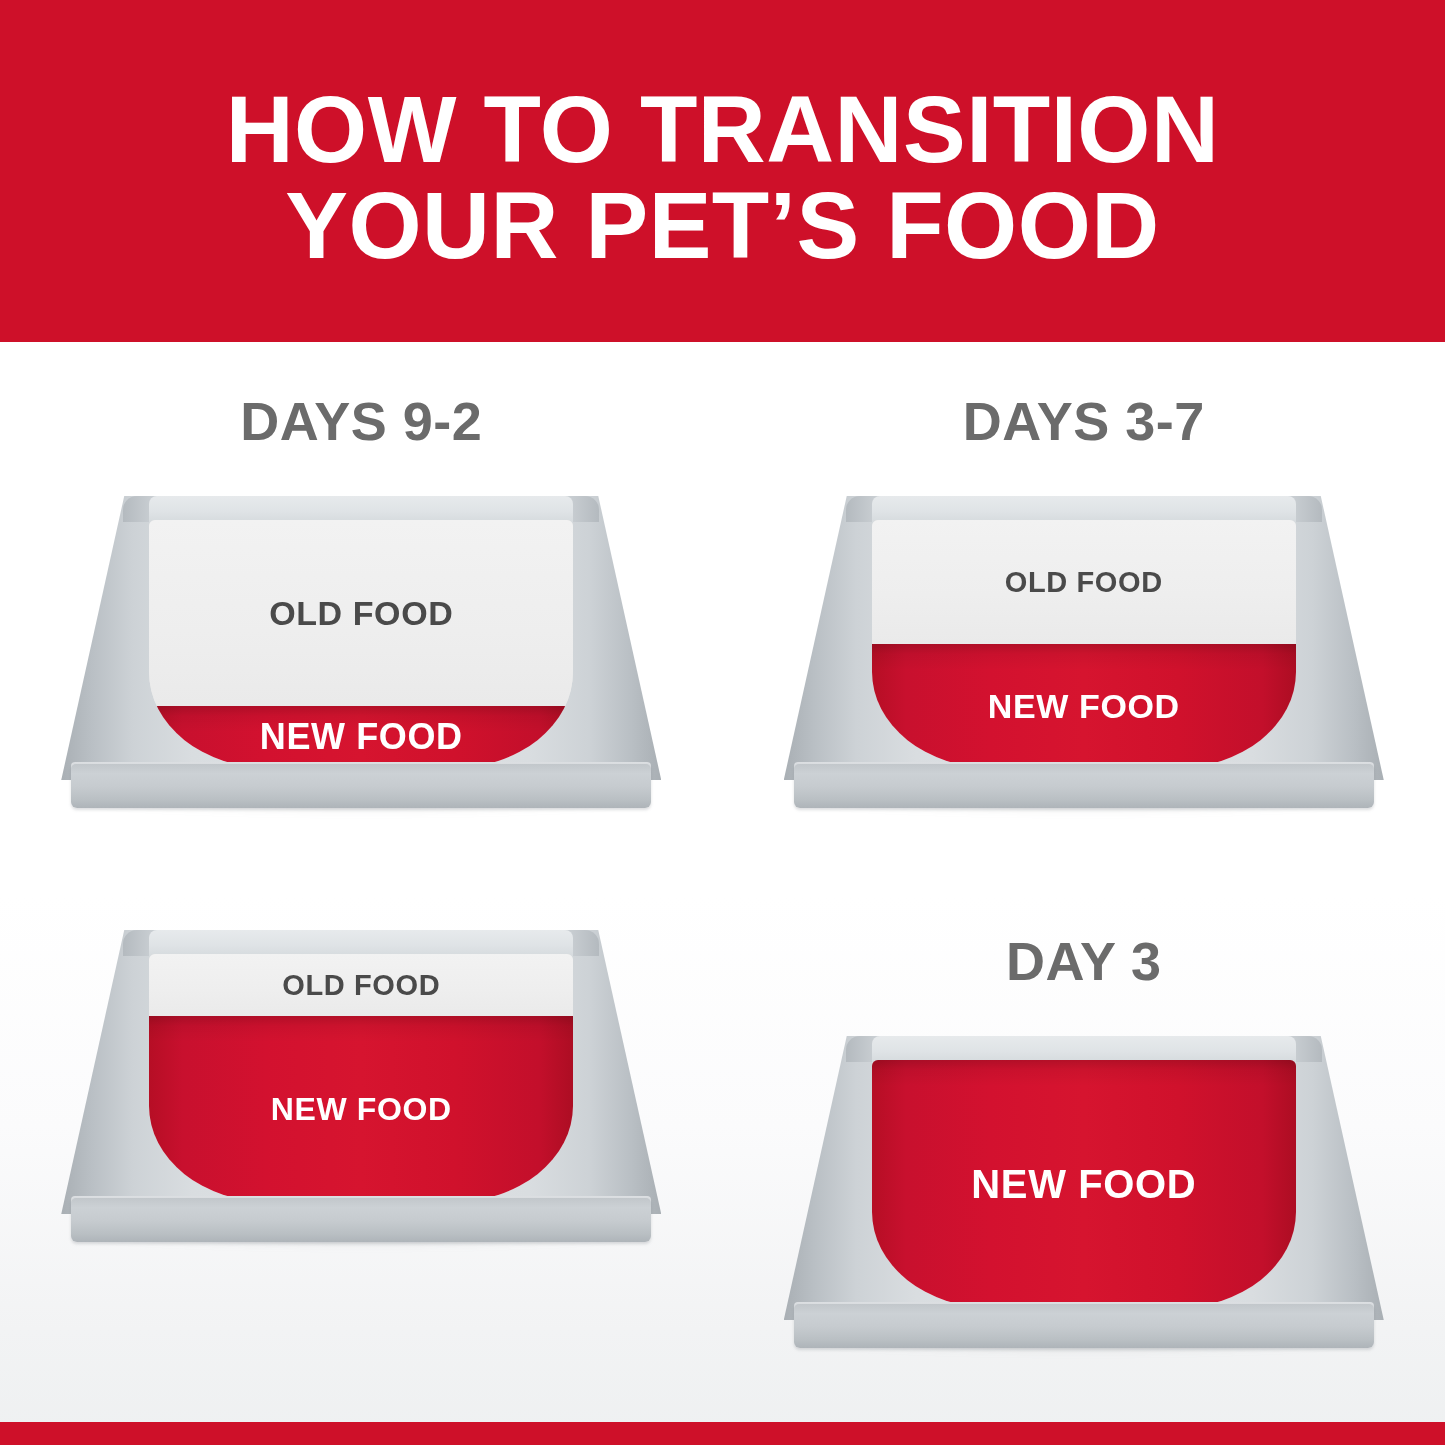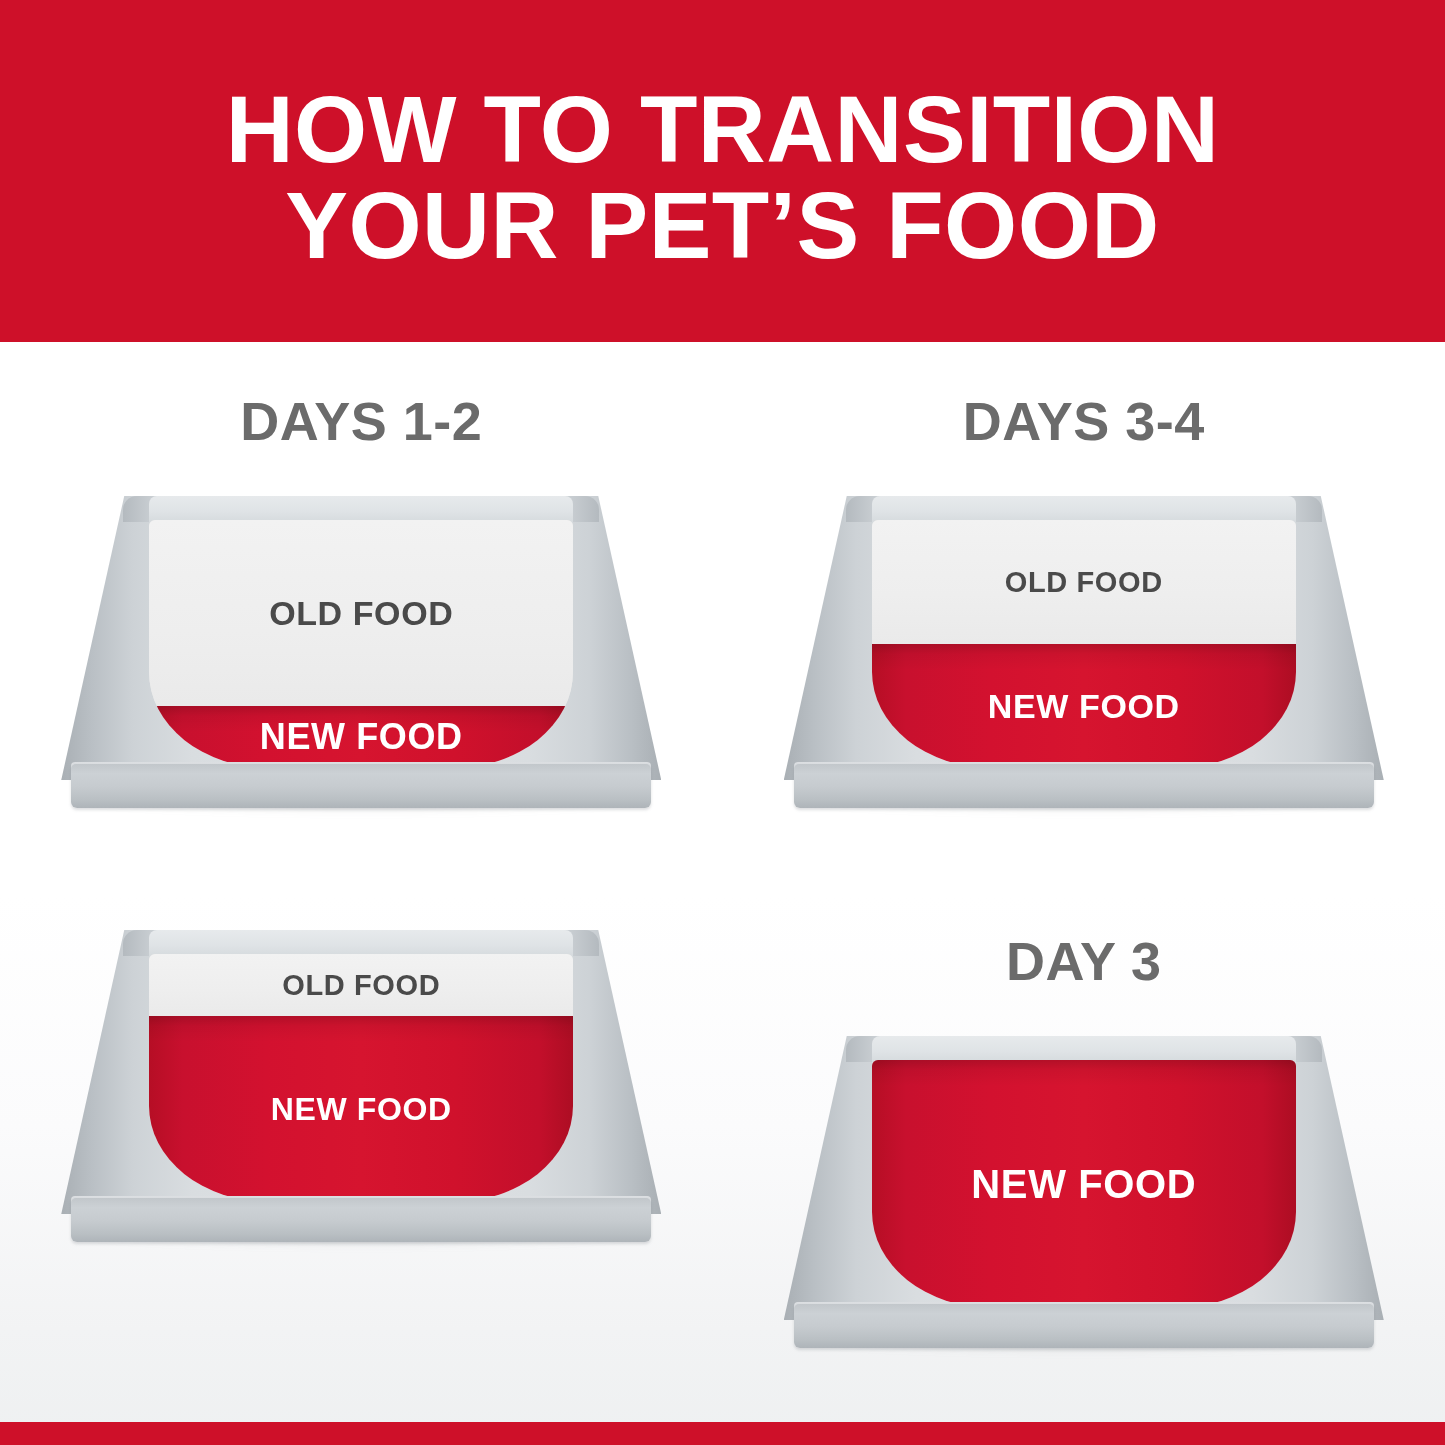--- a/index.html
+++ b/index.html
@@ -229,7 +229,7 @@
   <div id="grid">
 
     <div class="cell">
-      <div class="step-title">DAYS 1-2</div>
+      <div class="step-title">DAYS 9-2</div>
       <div class="bowl">
         <div class="bowl-floor-shadow"></div>
         <div class="bowl-shell"></div>

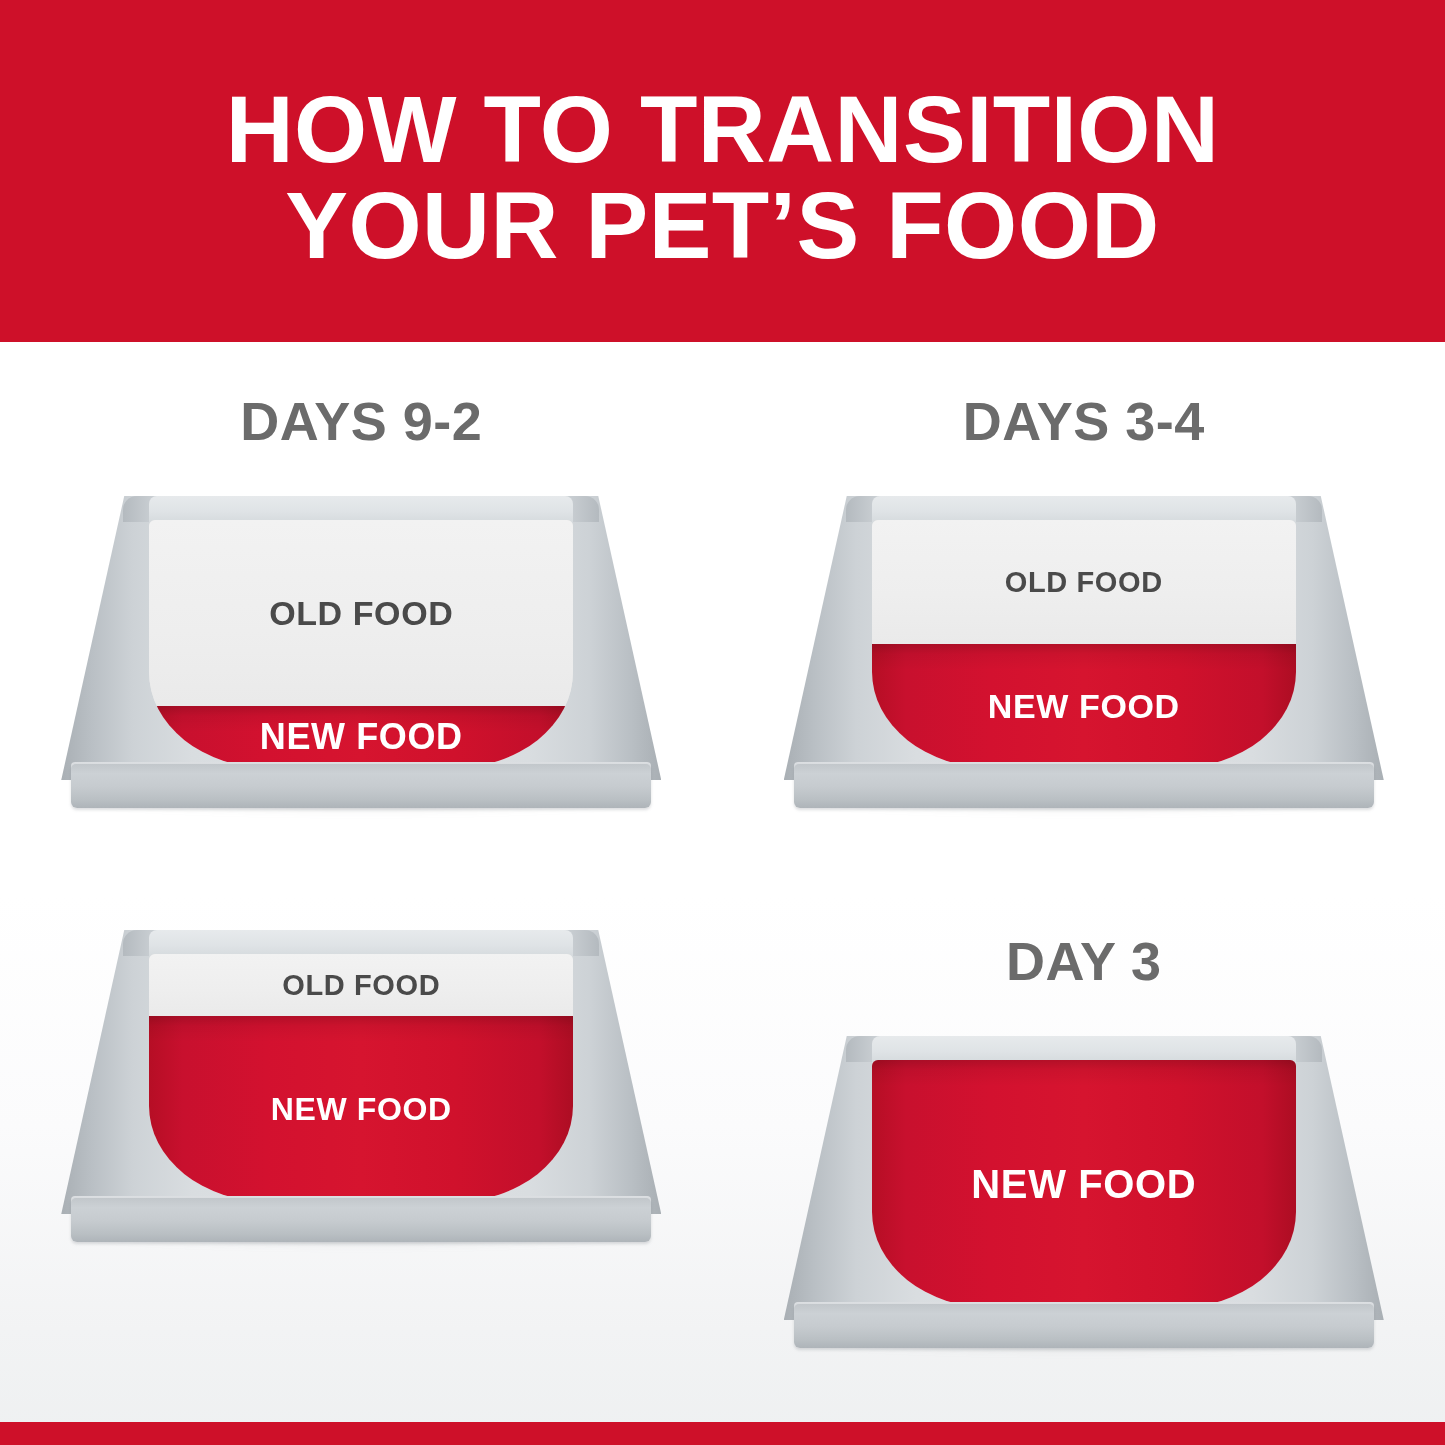--- a/index.html
+++ b/index.html
@@ -249,7 +249,7 @@
     </div>
 
     <div class="cell">
-      <div class="step-title">DAYS 3-4</div>
+      <div class="step-title">DAYS 3-7</div>
       <div class="bowl">
         <div class="bowl-floor-shadow"></div>
         <div class="bowl-shell"></div>

